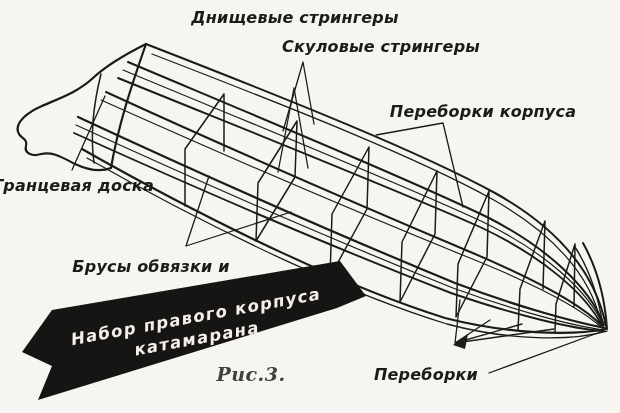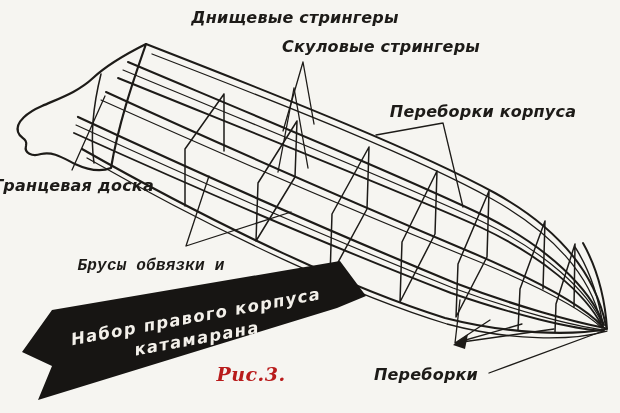--- a/index.html
+++ b/index.html
@@ -8,7 +8,7 @@
   #page svg{position:absolute;left:0;top:0;}
   .label{position:absolute;transform:translate(-50%,-50%);white-space:nowrap;
          font:italic 700 16px "DejaVu Sans",sans-serif;color:#1d1b18;letter-spacing:.2px;text-align:right;}
-  .label.two-line{text-align:left;line-height:19px;font-family:Liberation Mono, monospace;}
+  .label.two-line{text-align:left;line-height:19px;}
   .caption{position:absolute;transform:translate(-50%,-50%);white-space:nowrap;
            font:italic 800 19px "DejaVu Serif",serif;color:#b91c1c;letter-spacing:.5px;}
   .banner-text{font:italic 700 16.5px "DejaVu Sans",sans-serif;letter-spacing:1.4px;}

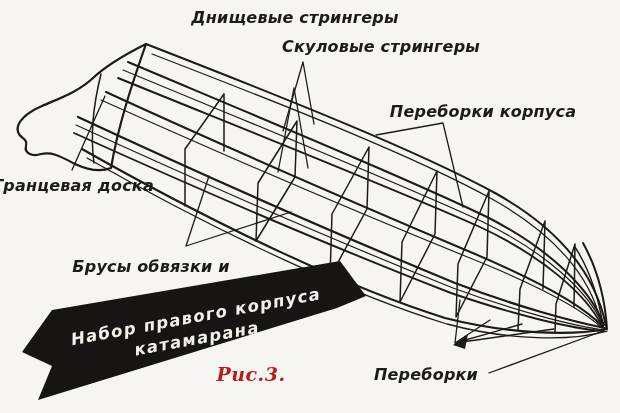--- a/index.html
+++ b/index.html
@@ -10,7 +10,7 @@
          font:italic 700 16px "DejaVu Sans",sans-serif;color:#1d1b18;letter-spacing:.2px;text-align:right;}
   .label.two-line{text-align:left;line-height:19px;}
   .caption{position:absolute;transform:translate(-50%,-50%);white-space:nowrap;
-           font:italic 800 19px "DejaVu Serif",serif;color:#b91c1c;letter-spacing:.5px;}
+           font:italic 800 19px "DejaVu Serif",serif;color:#404040;letter-spacing:.5px;}
   .banner-text{font:italic 700 16.5px "DejaVu Sans",sans-serif;letter-spacing:1.4px;}
 </style>
 </head>

